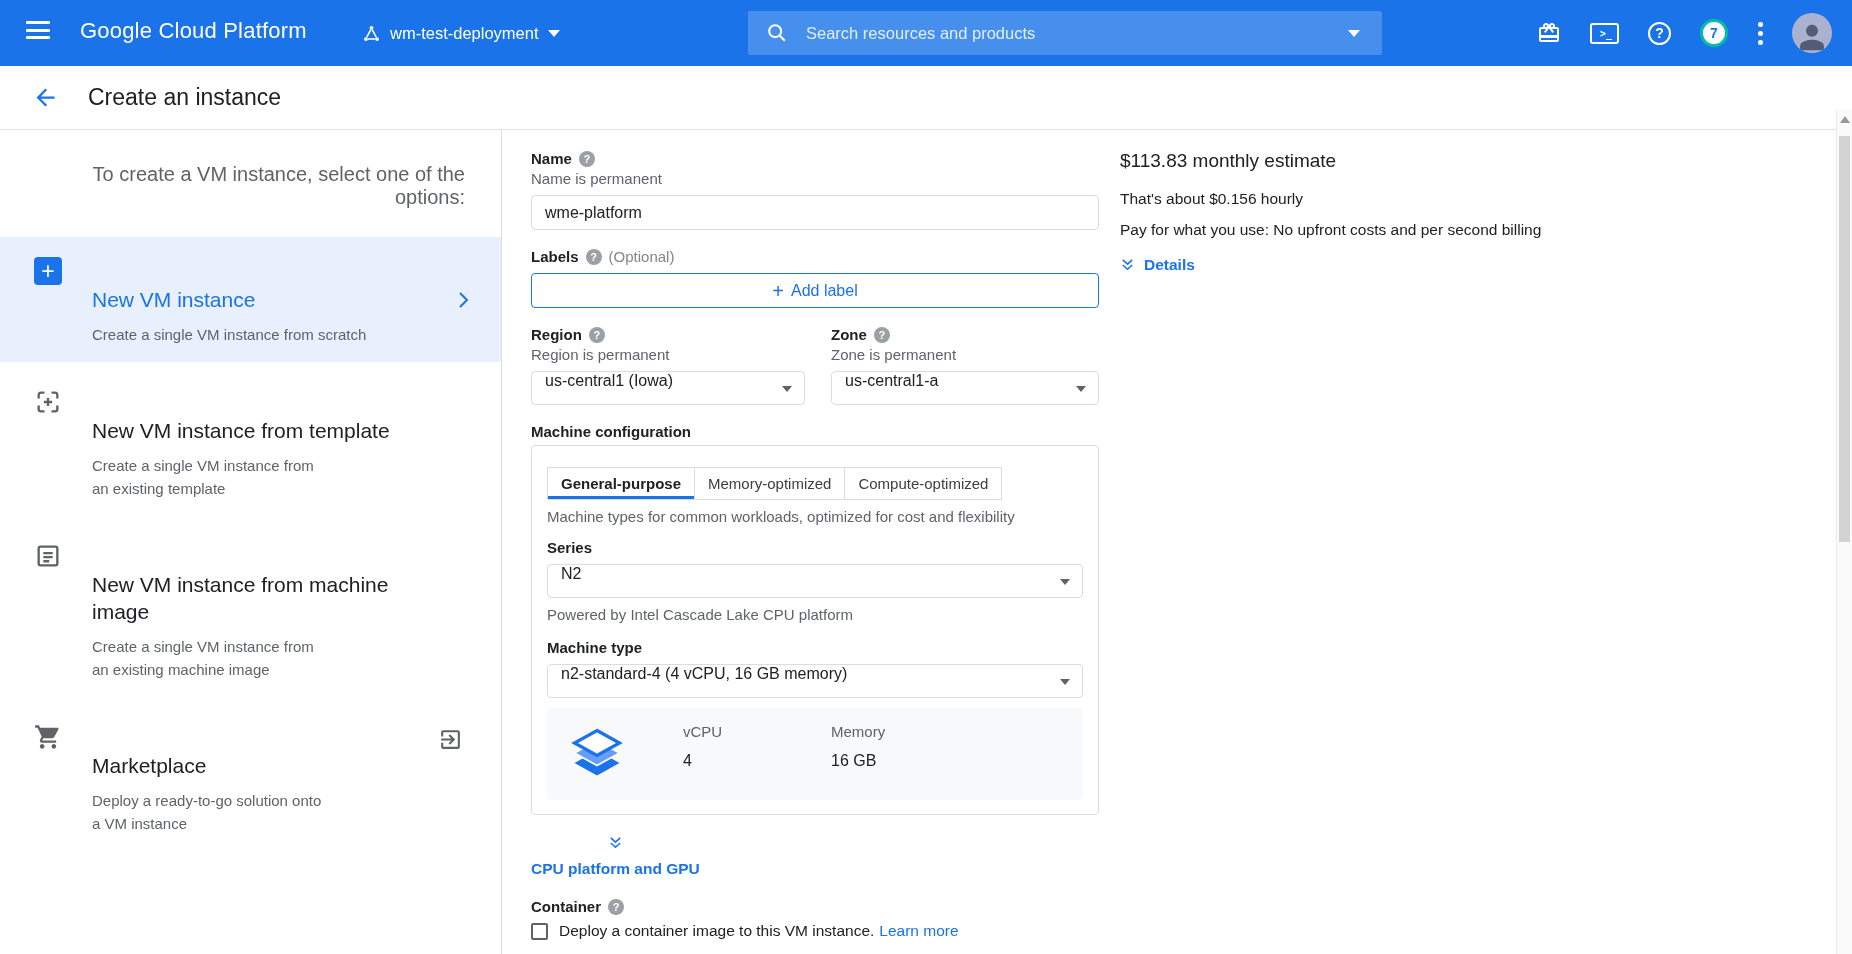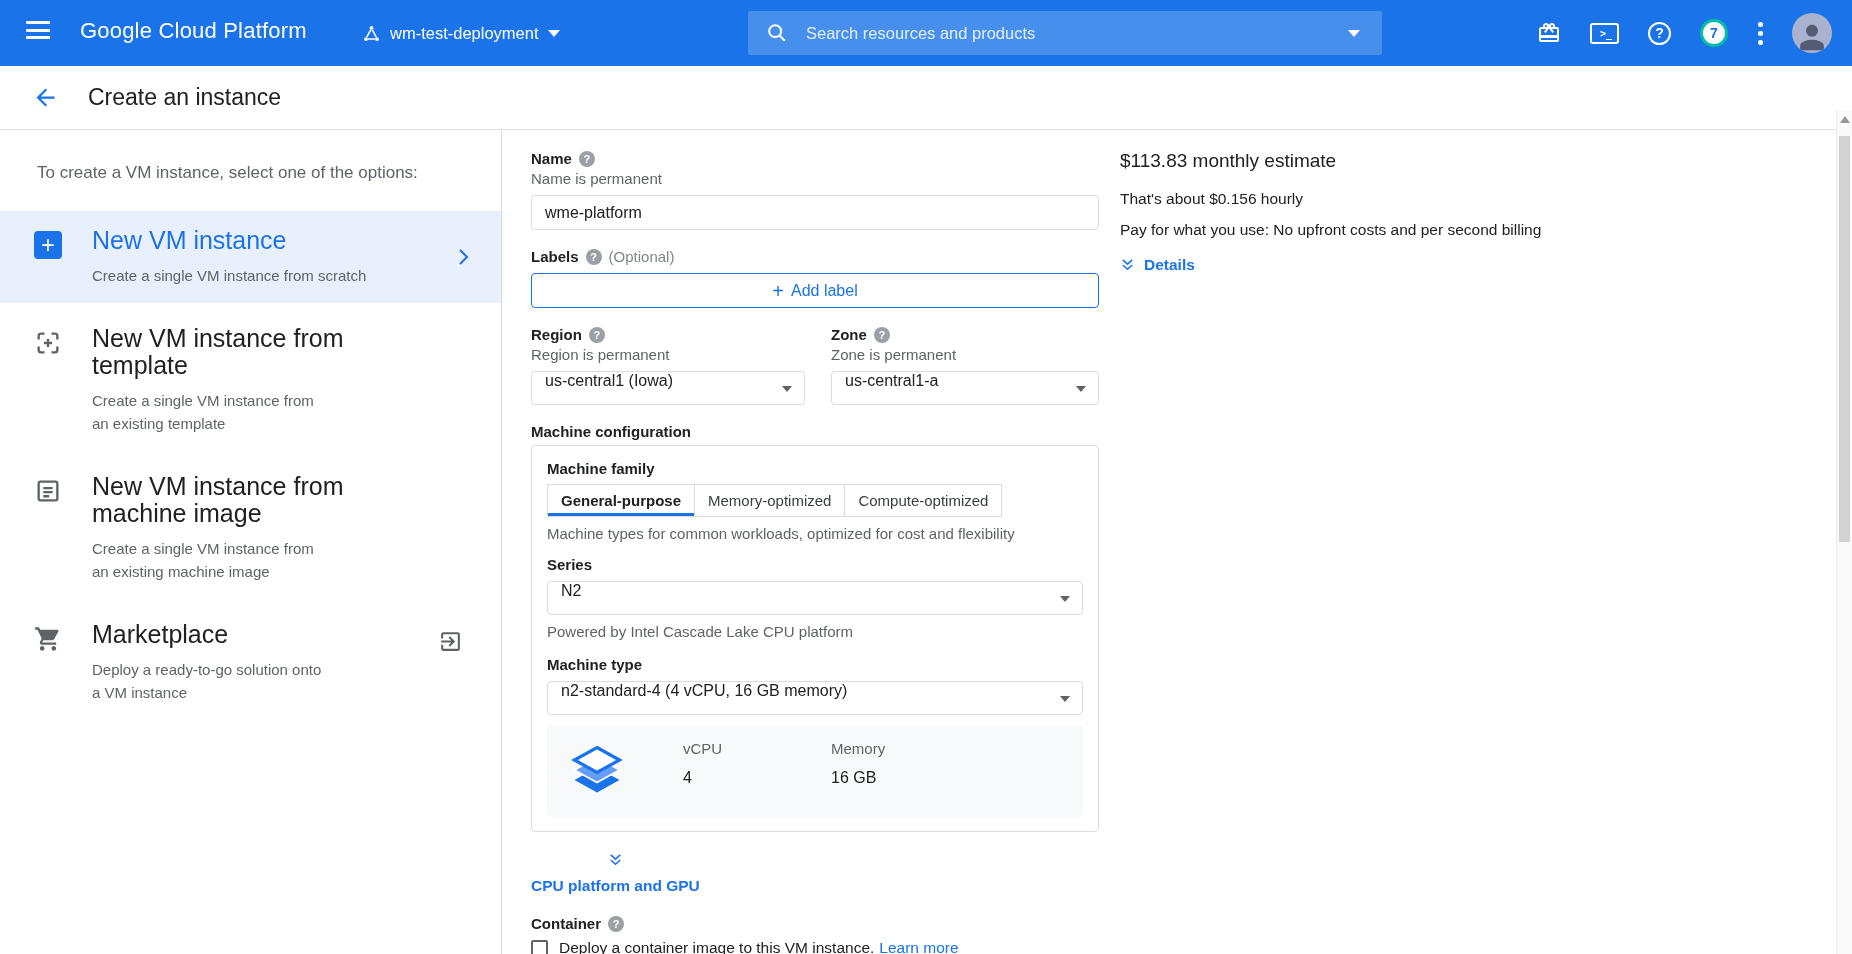--- a/index.html
+++ b/index.html
@@ -34,7 +34,7 @@
 
   
   .sidebar { position:absolute; left:0; top:130px; bottom:0; width:502px; background:#fff; border-right:1px solid #dadce0; }
-  .intro { margin:33px 36px 0 37px; font-size:17px; color:#5f6368; }
+  .intro { margin:33px 36px 0 37px; font-size:20px; color:#5f6368;text-align:right; }
   .options { margin-top:28px; }
   .option { position:relative; padding:16px 44px 16px 92px; cursor:pointer; }
   .option + .option { margin-top:6px; }

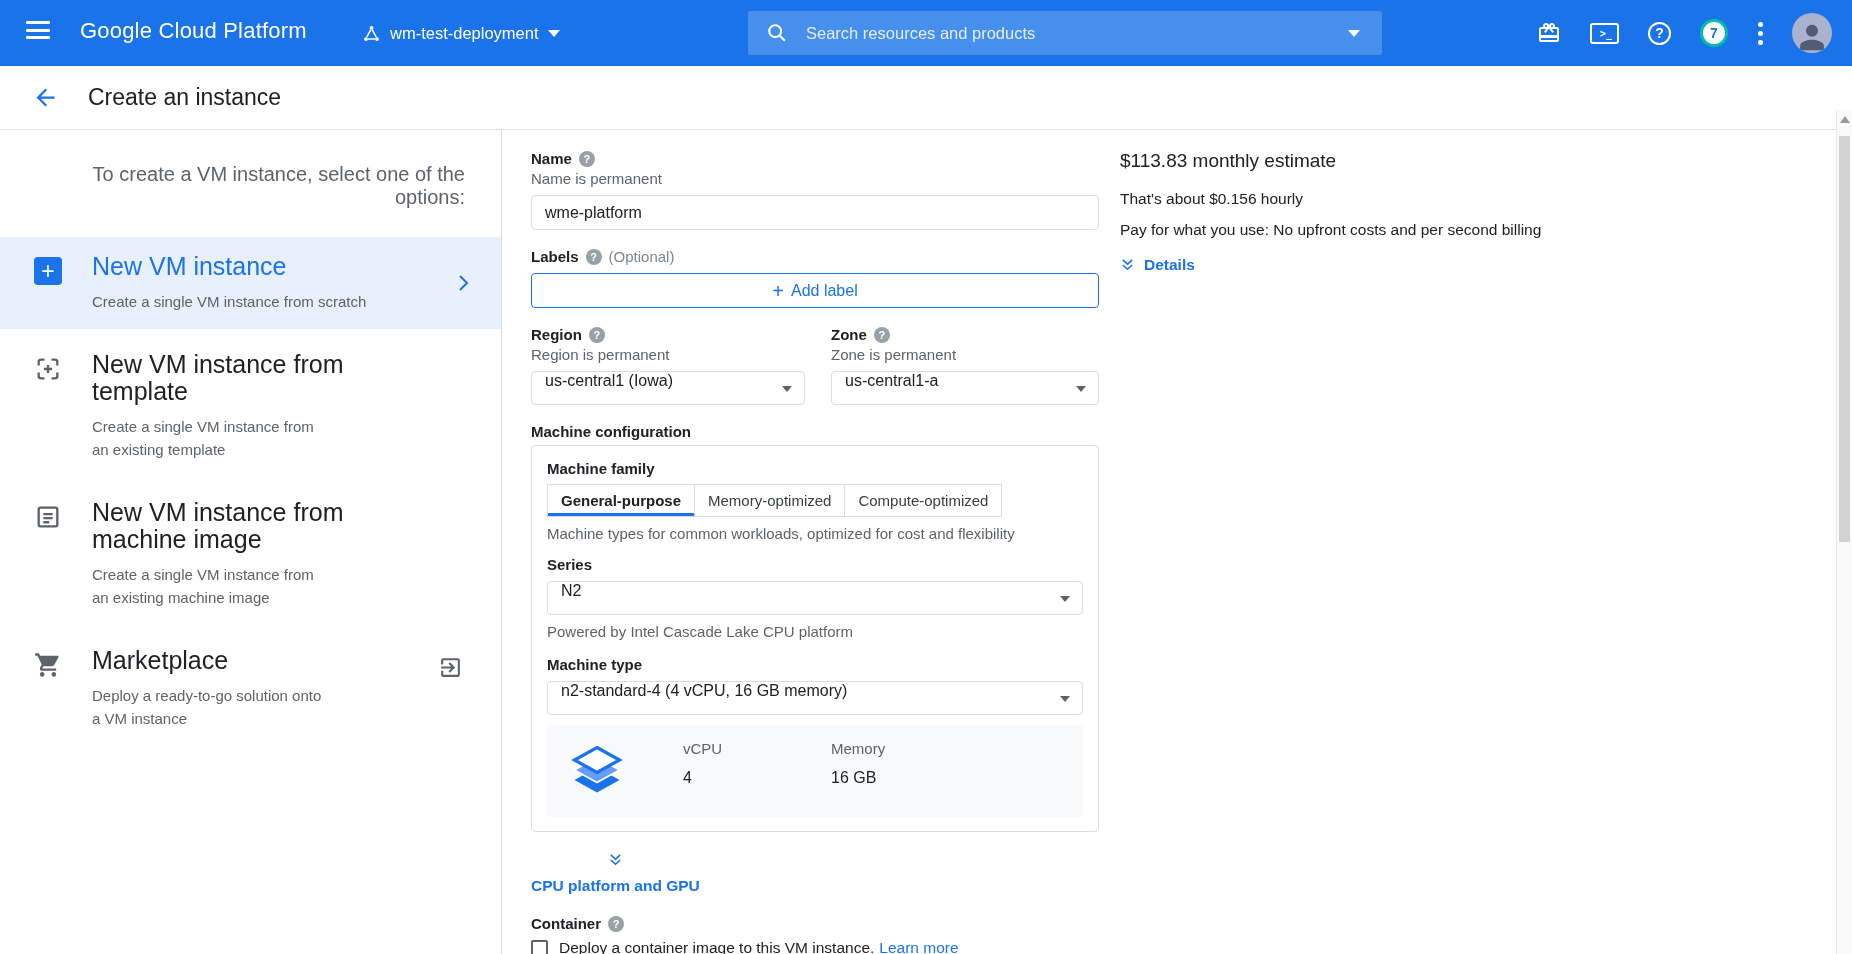--- a/index.html
+++ b/index.html
@@ -41,7 +41,7 @@
   .option.selected { background:#e8f0fe; }
   .opt-icon { position:absolute; left:33px; top:19px; width:30px; height:30px; display:flex; align-items:center; justify-content:center; }
   .vm-plus { width:28px; height:28px; background:#1a73e8; border-radius:4px; color:#fff; font-size:23px; font-weight:400; display:flex; align-items:center; justify-content:center; line-height:1; }
-  .opt-title { font-size:25px; line-height:27px; color:#202124; max-width:312px; }
+  .opt-title { font-size:21px; line-height:27px; color:#202124; max-width:312px;margin-top:33px; }
   .option.selected .opt-title { color:#1a73e8; }
   .opt-desc { margin-top:10px; font-size:15px; line-height:23px; color:#5f6368; white-space:pre-line; }
   .opt-chevron { position:absolute; right:26px; top:50%; transform:translateY(-50%); }

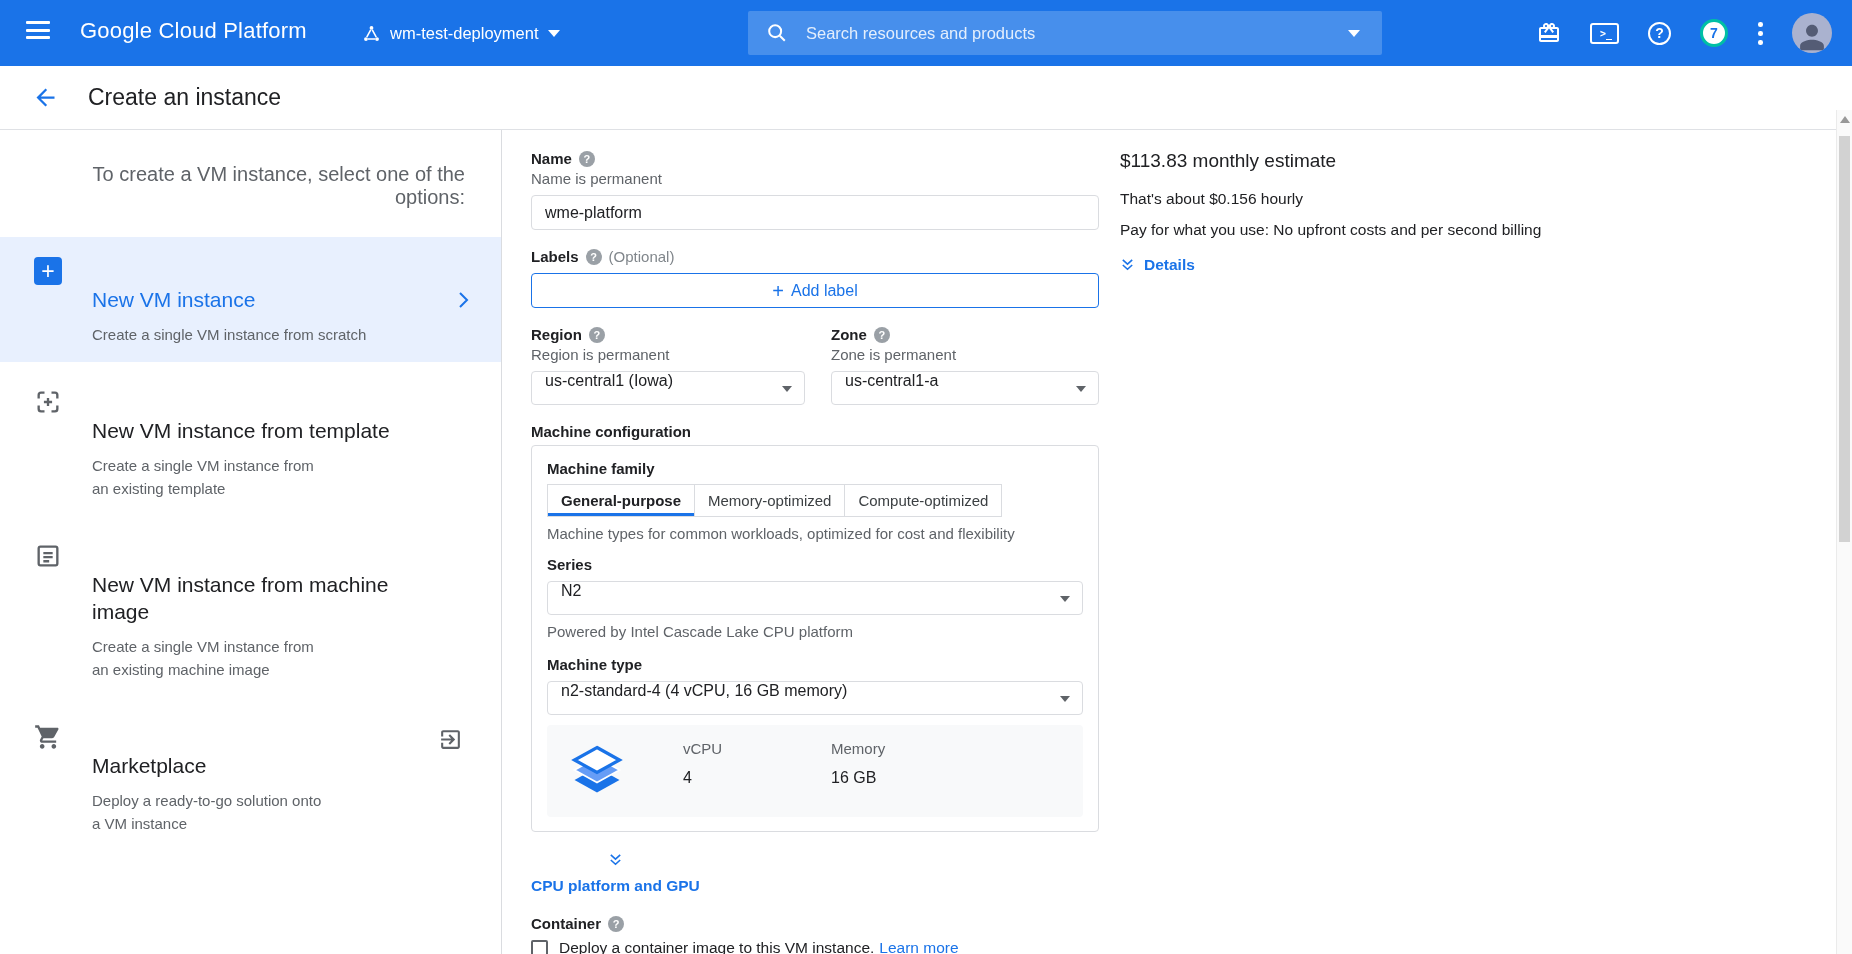--- a/index.html
+++ b/index.html
@@ -270,7 +270,6 @@
       <div class="sect flabel">Machine configuration</div>
 
       <div class="card">
-        <div class="flabel">Machine family</div>
         <div class="tabs">
           <div class="tab active">General-purpose</div>
           <div class="tab">Memory-optimized</div>

